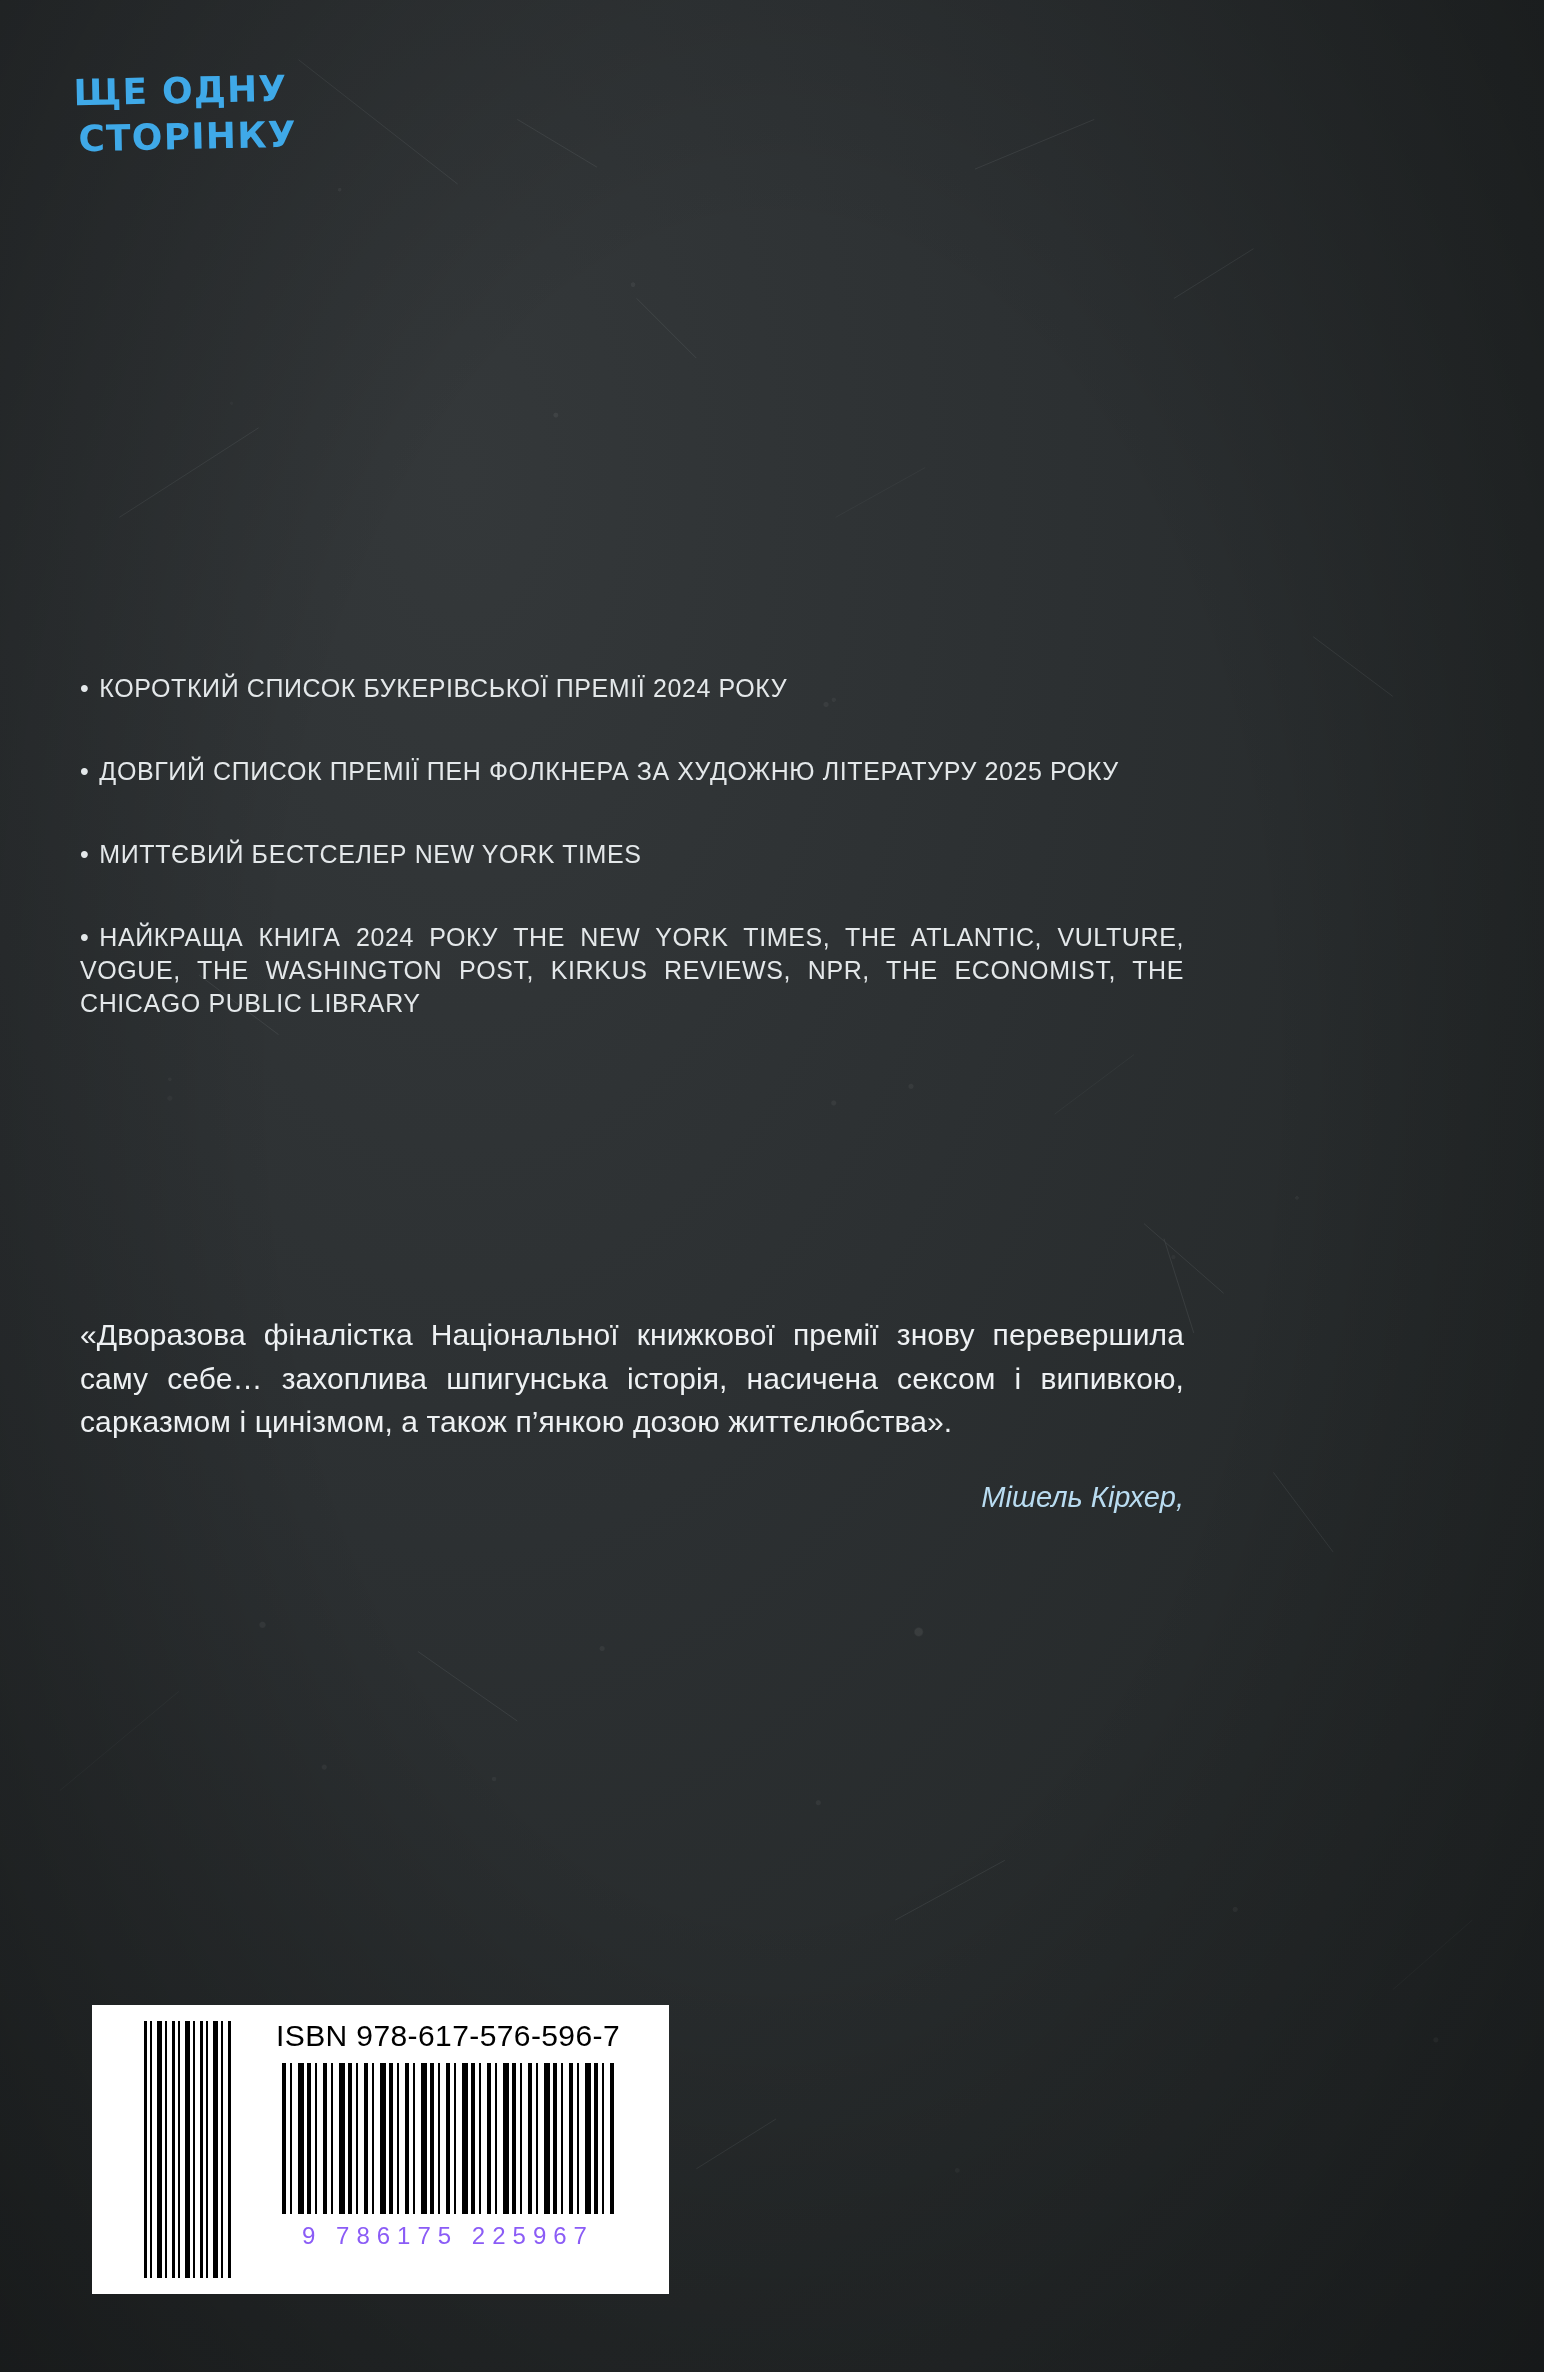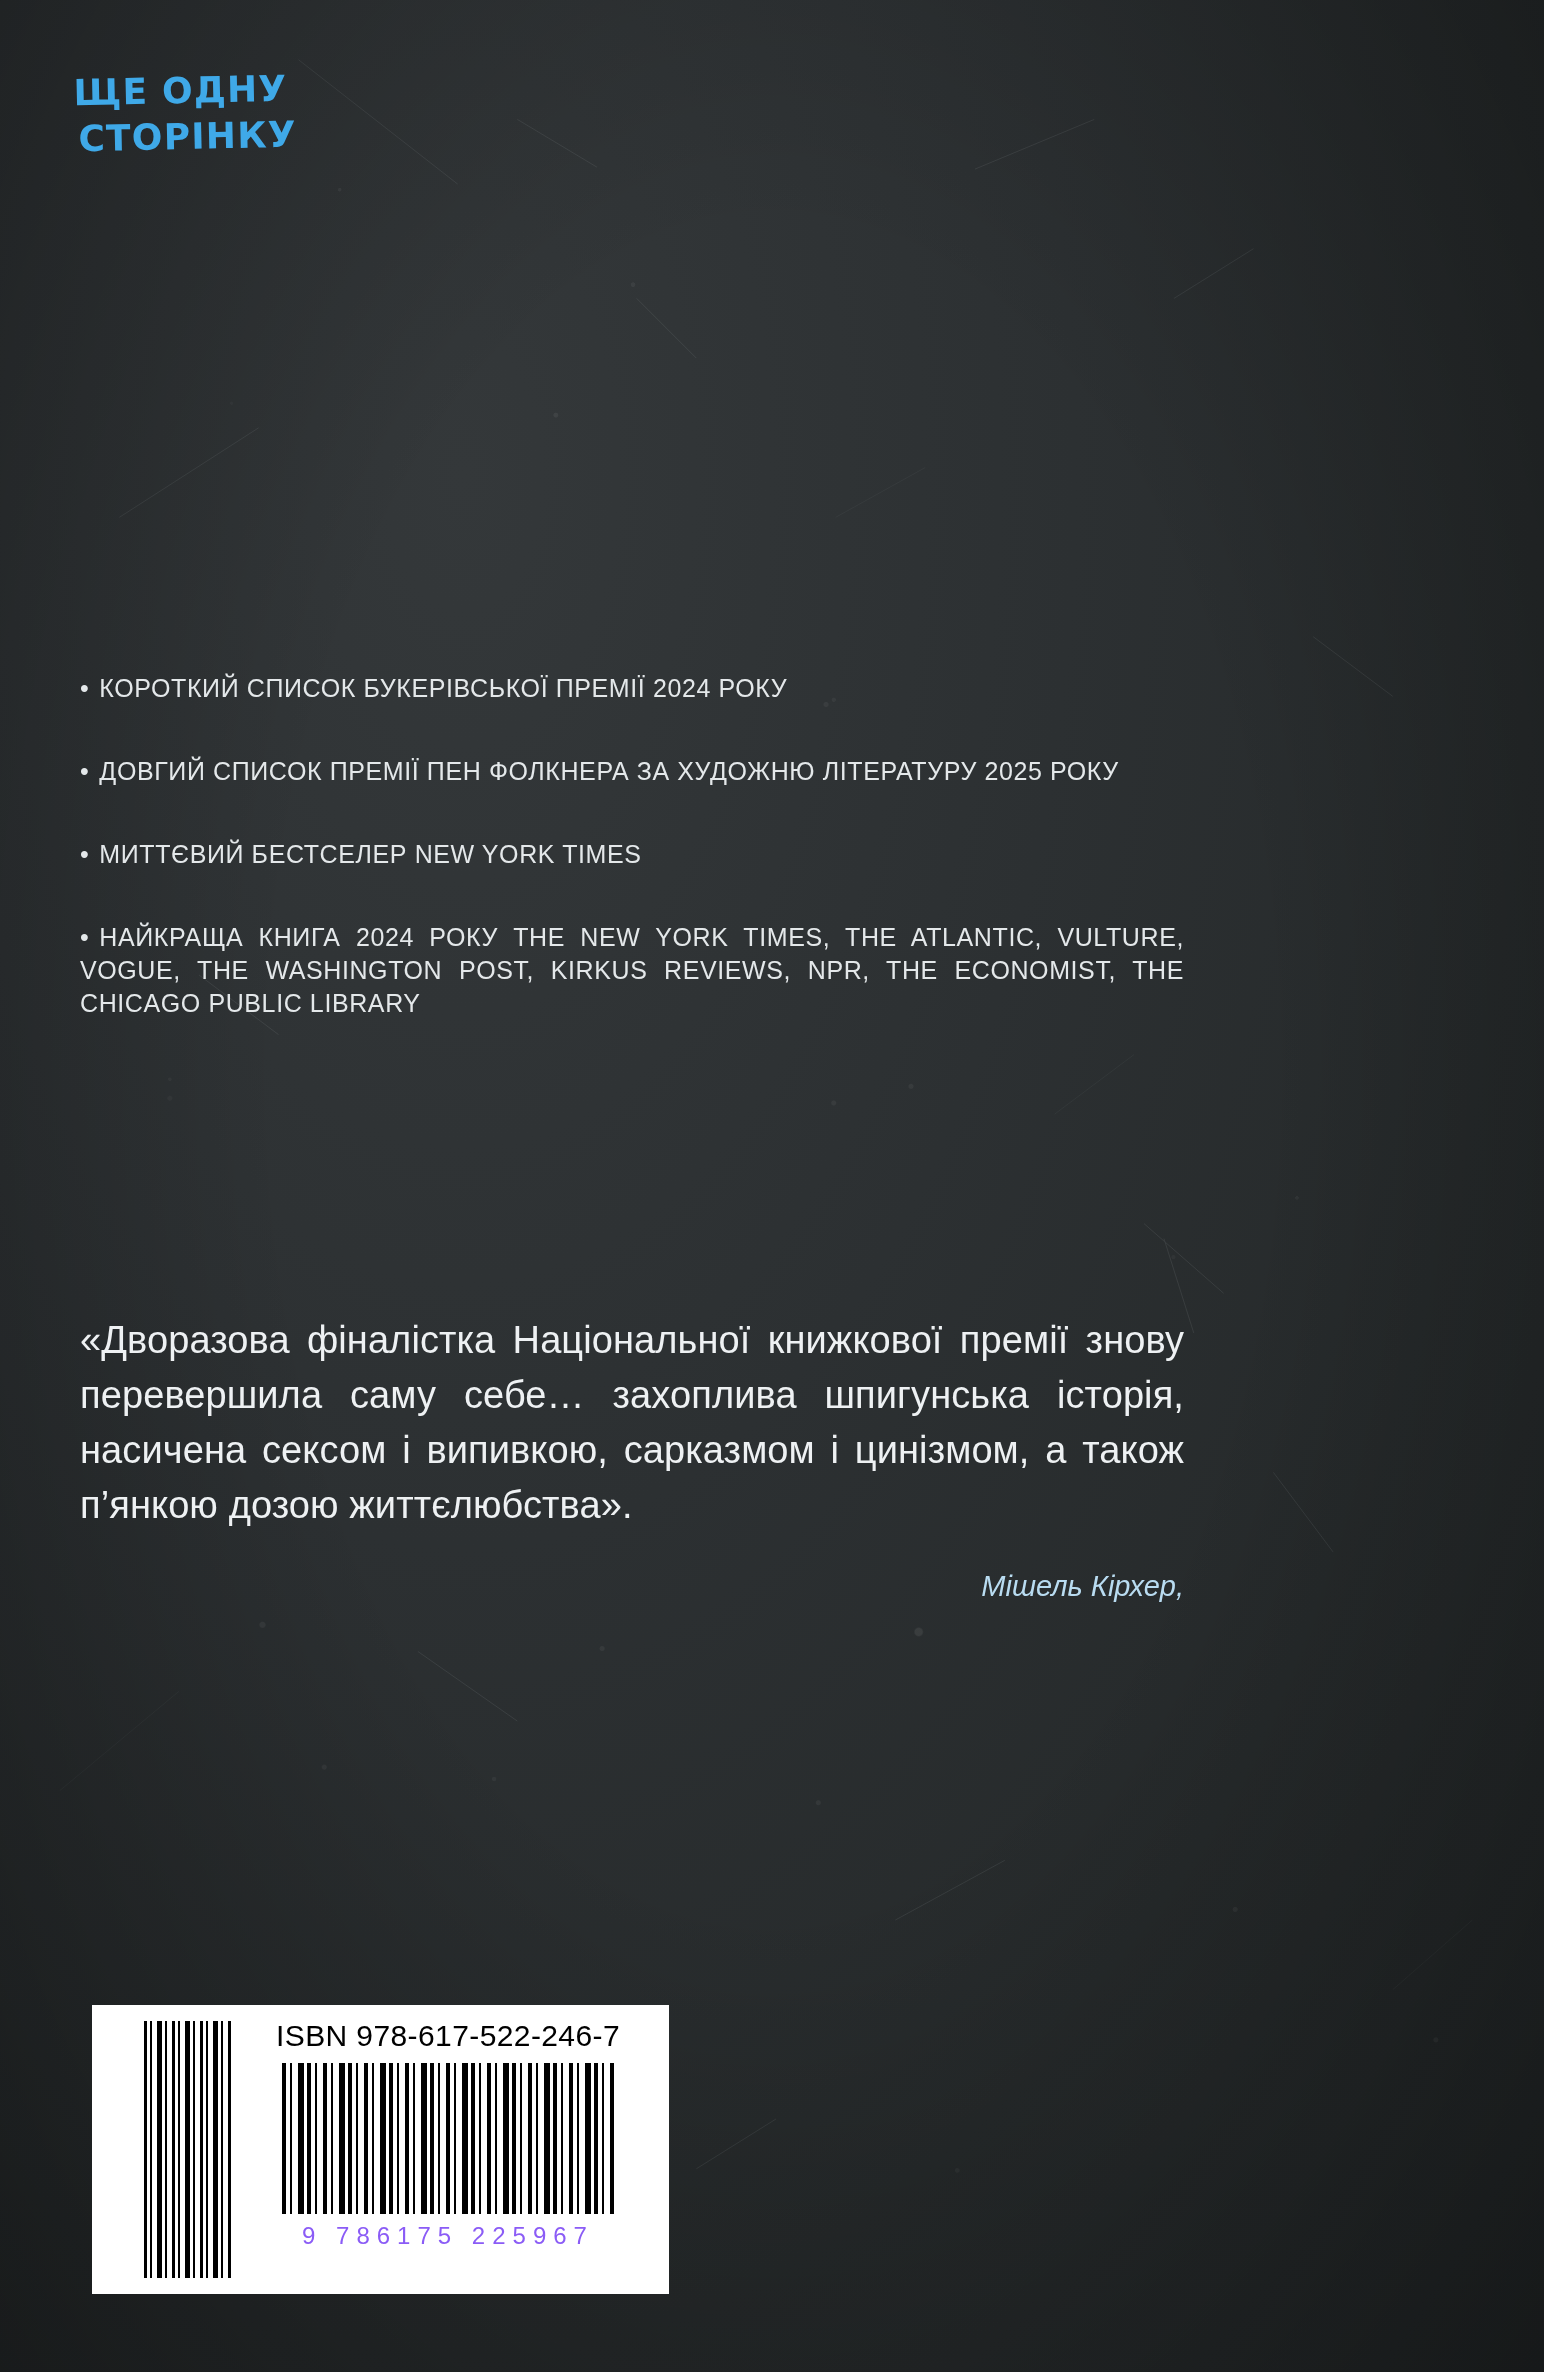--- a/index.html
+++ b/index.html
@@ -104,7 +104,7 @@
     width: 1104px;
   }
   .quote {
-    font-size: 38px;
+    font-size: 30px;
     line-height: 1.45;
     color: #eef1f3;
     text-align: justify;

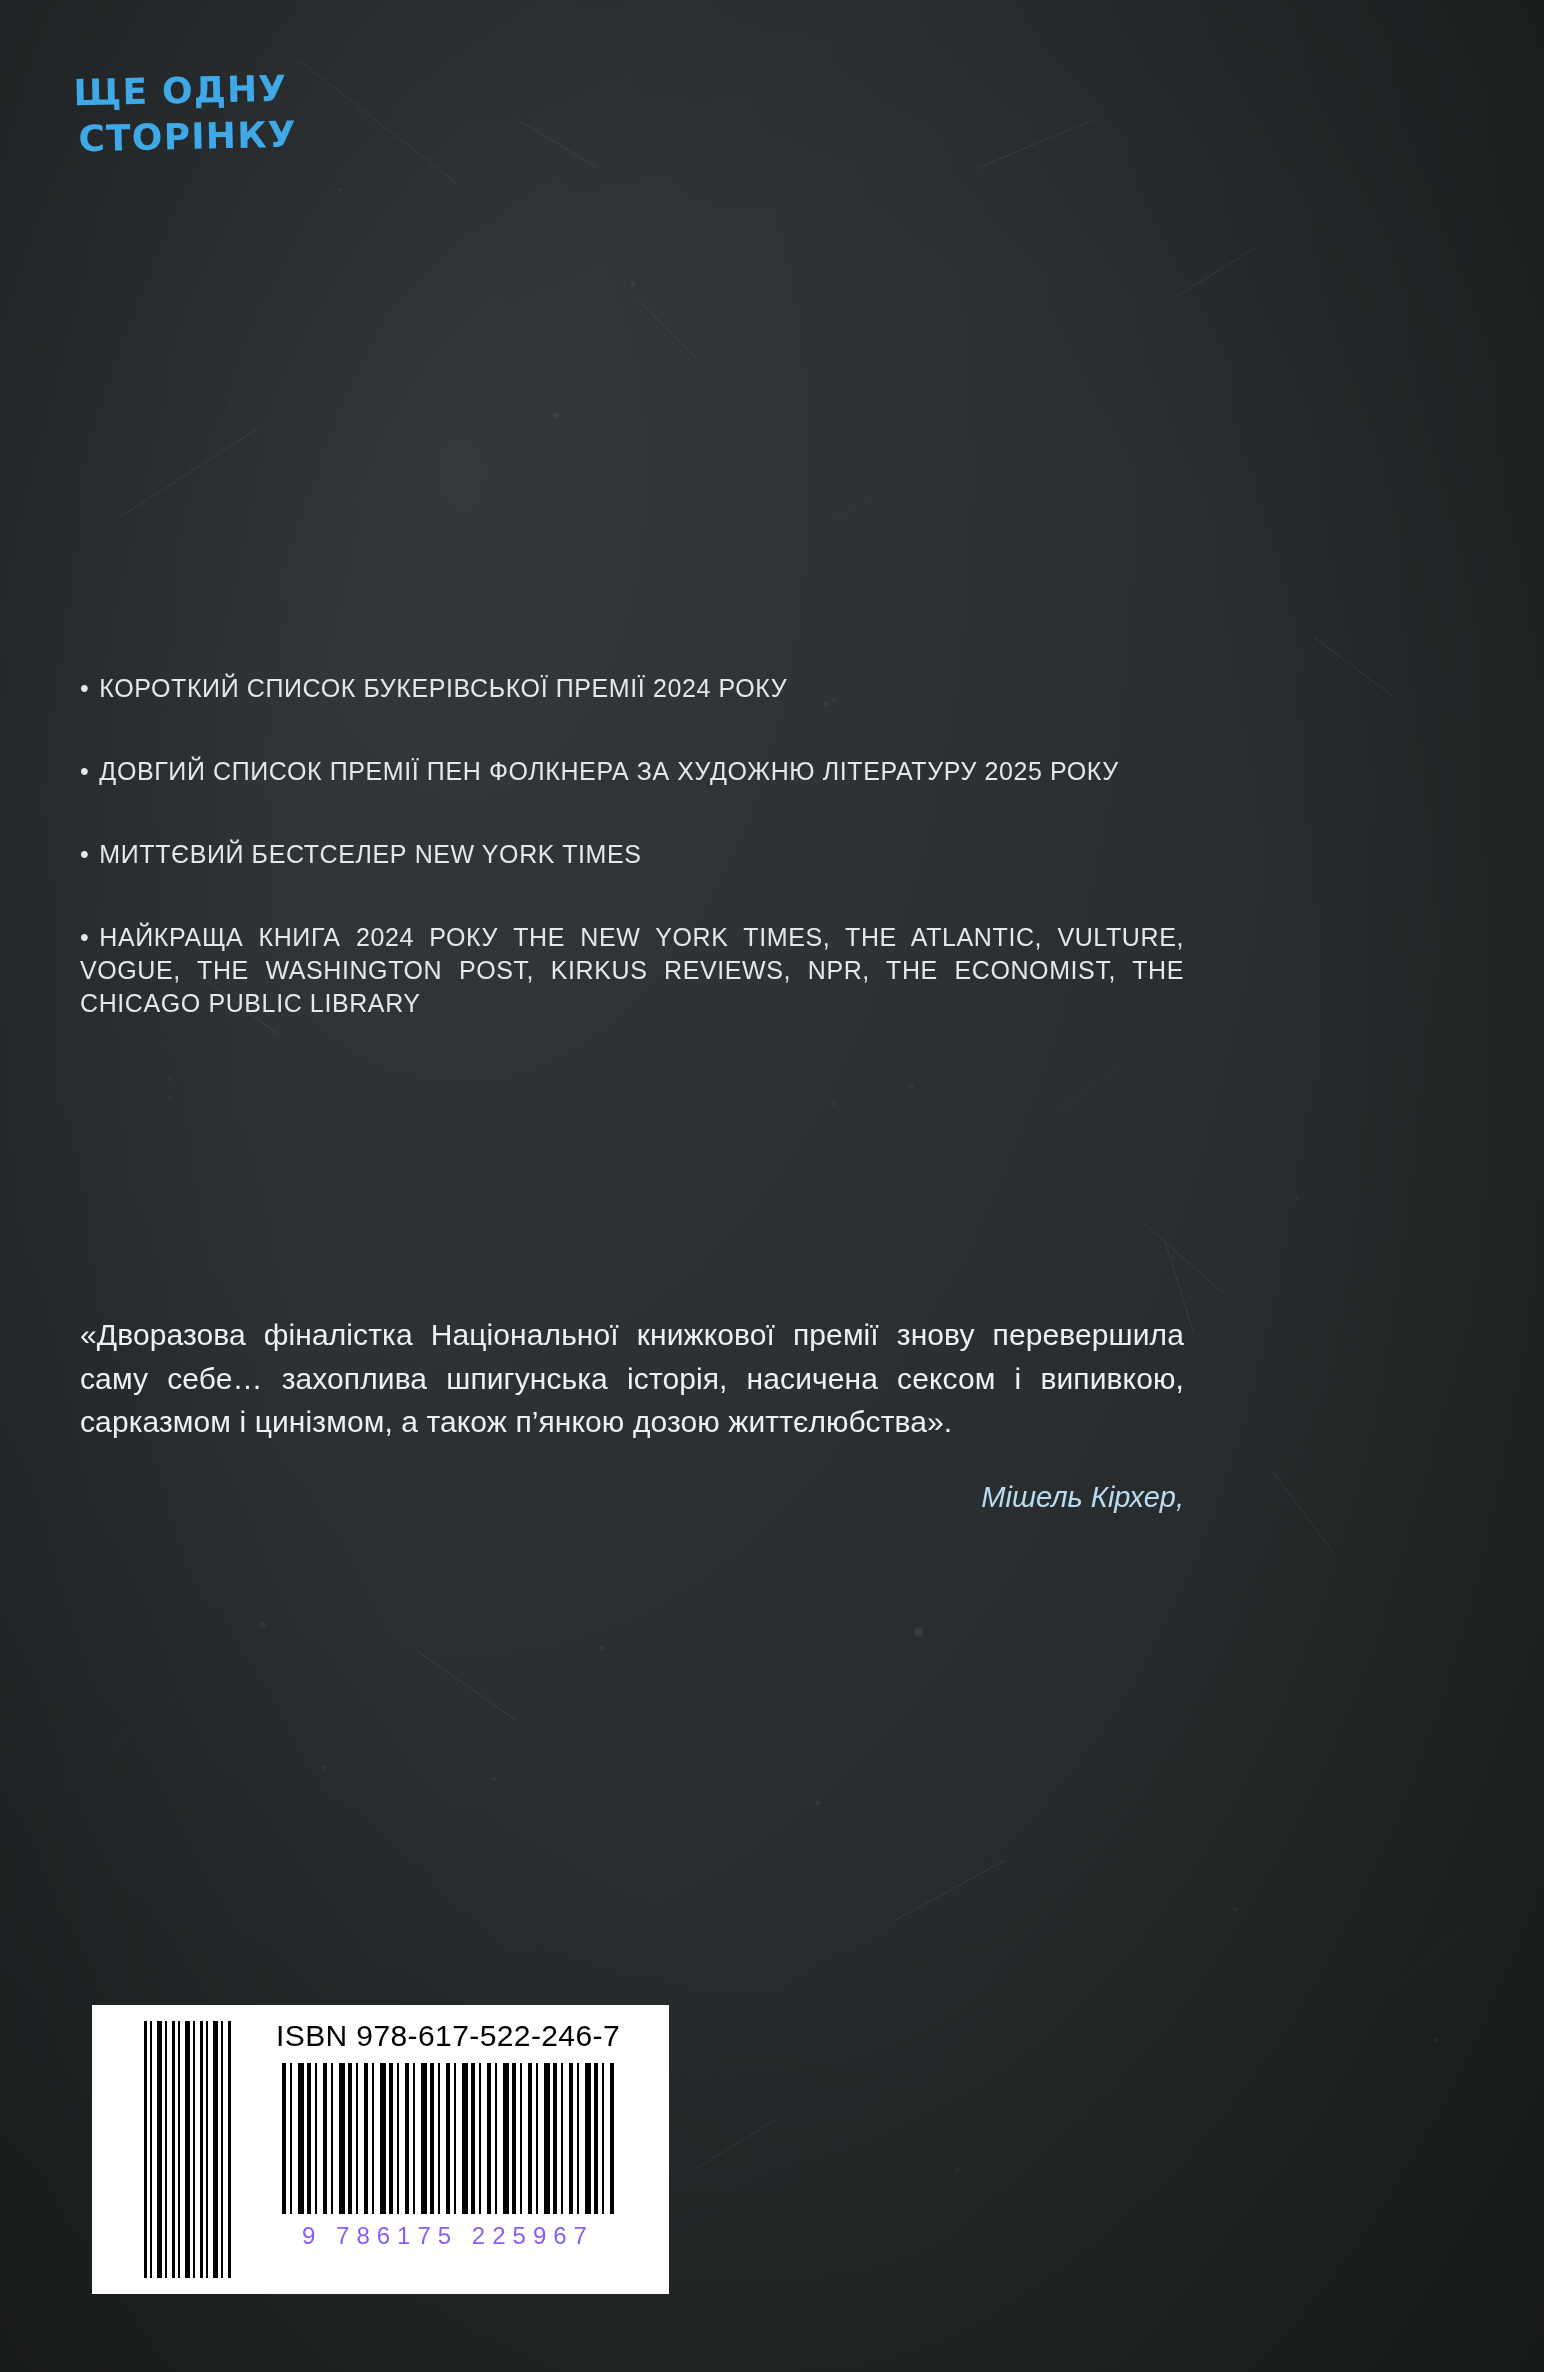--- a/index.html
+++ b/index.html
@@ -267,7 +267,7 @@
       <div class="bars"></div>
     </div>
     <div class="ean">
-      <div class="isbn-text">ISBN 978-617-522-246-7</div>
+      <div class="isbn-text">ISBN 978-617-576-596-7</div>
       <div class="ean-bars"></div>
       <div class="ean-digits">9 786175 225967</div>
     </div>

